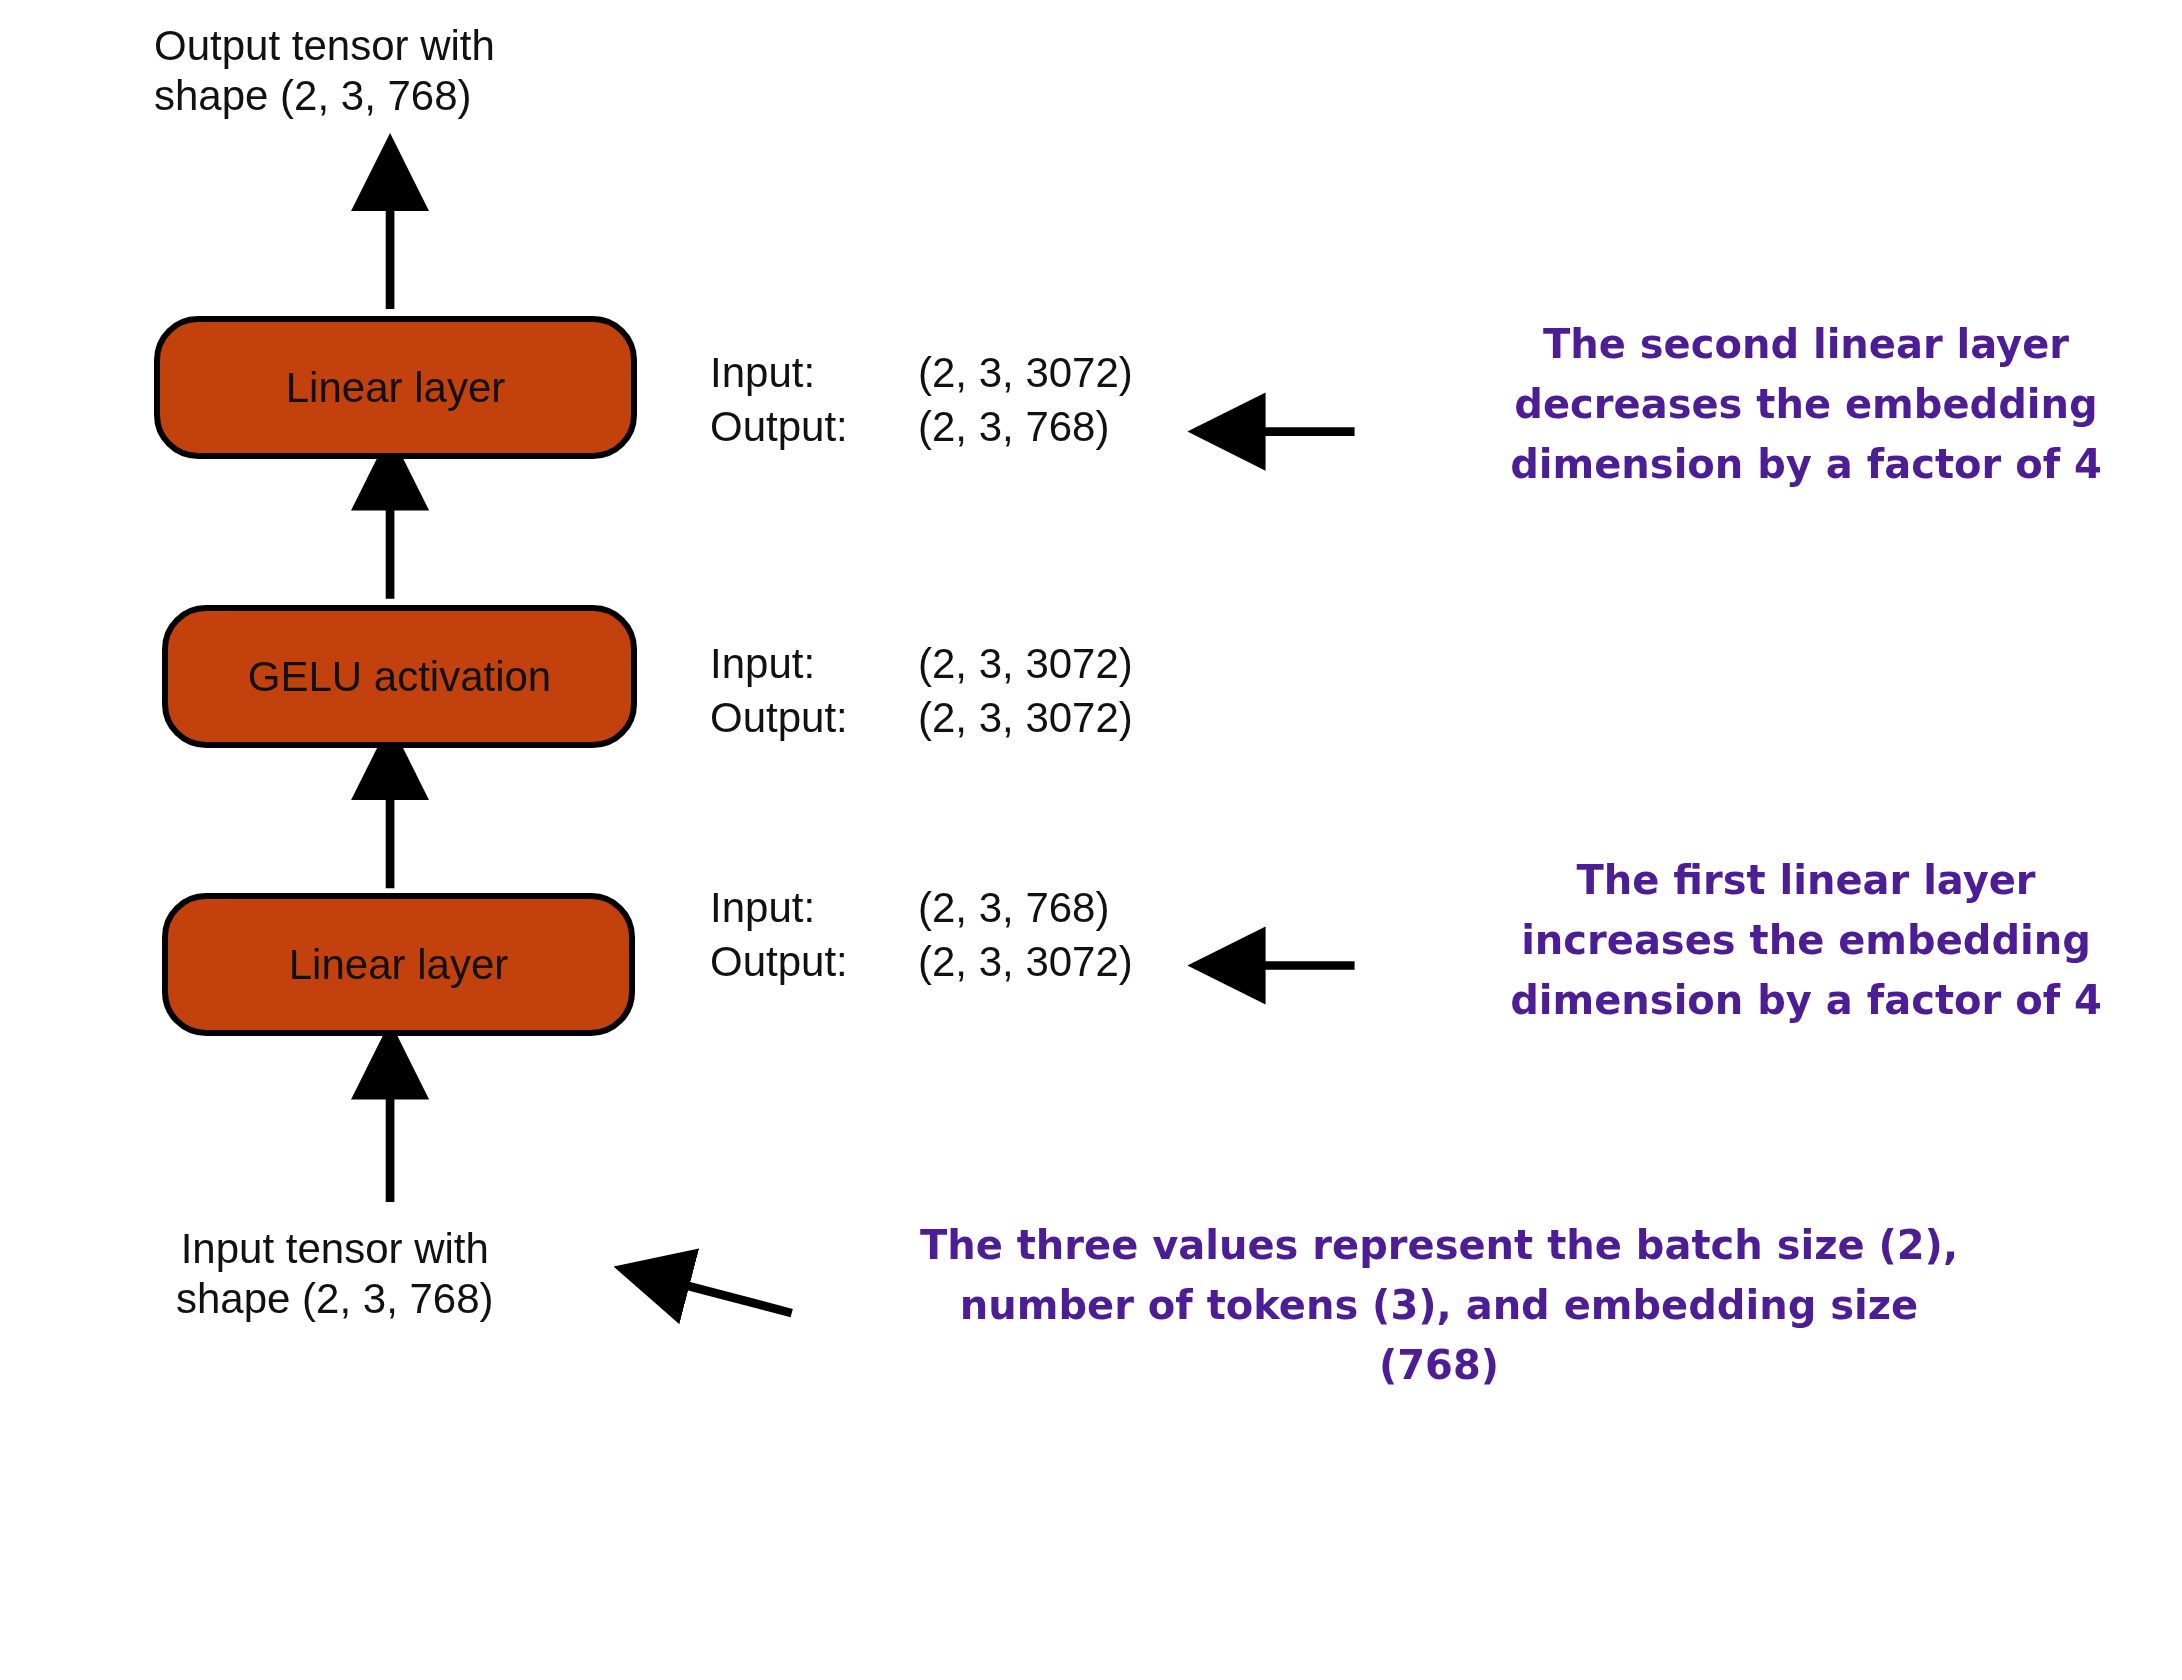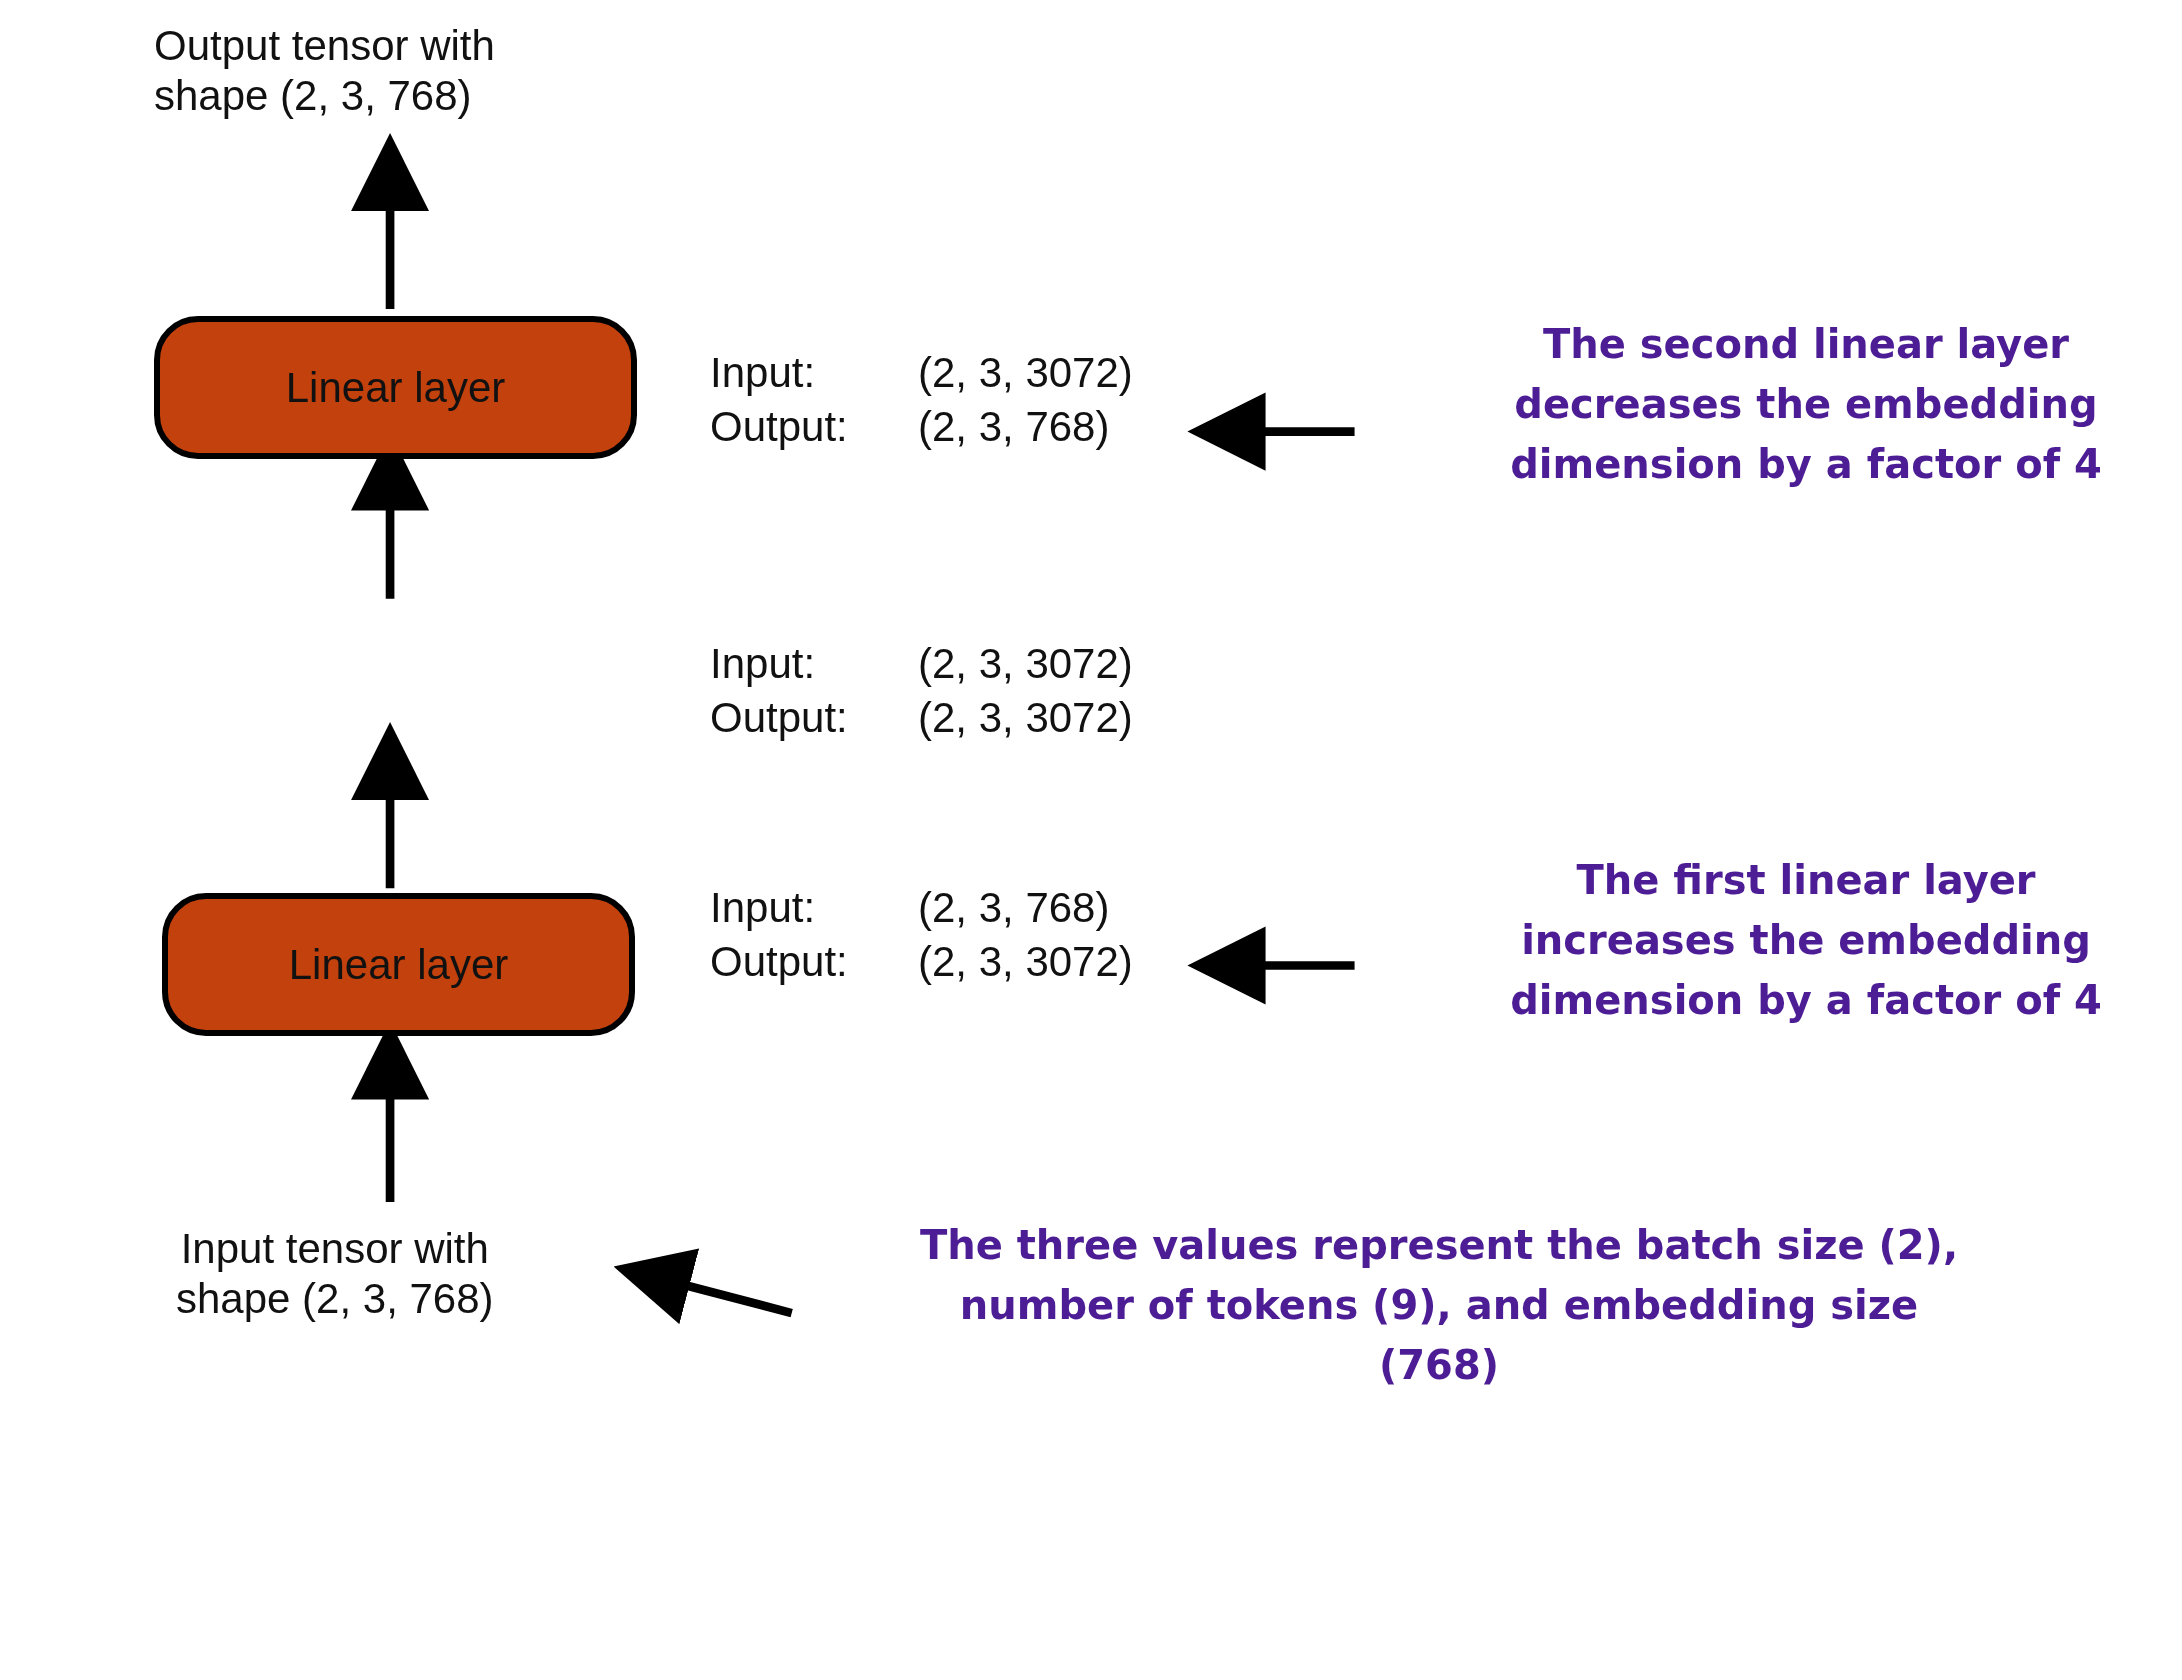--- a/index.html
+++ b/index.html
@@ -128,6 +128,9 @@
     <span class="boxlabel">Linear layer</span>
   </div>
 
+  <div class="node" style="left:162px; top:605px; width:475px; height:143px;">
+    <span class="boxlabel">GELU activation</span>
+  </div>
 
   <div class="node" style="left:162px; top:893px; width:473px; height:143px;">
     <span class="boxlabel">Linear layer</span>

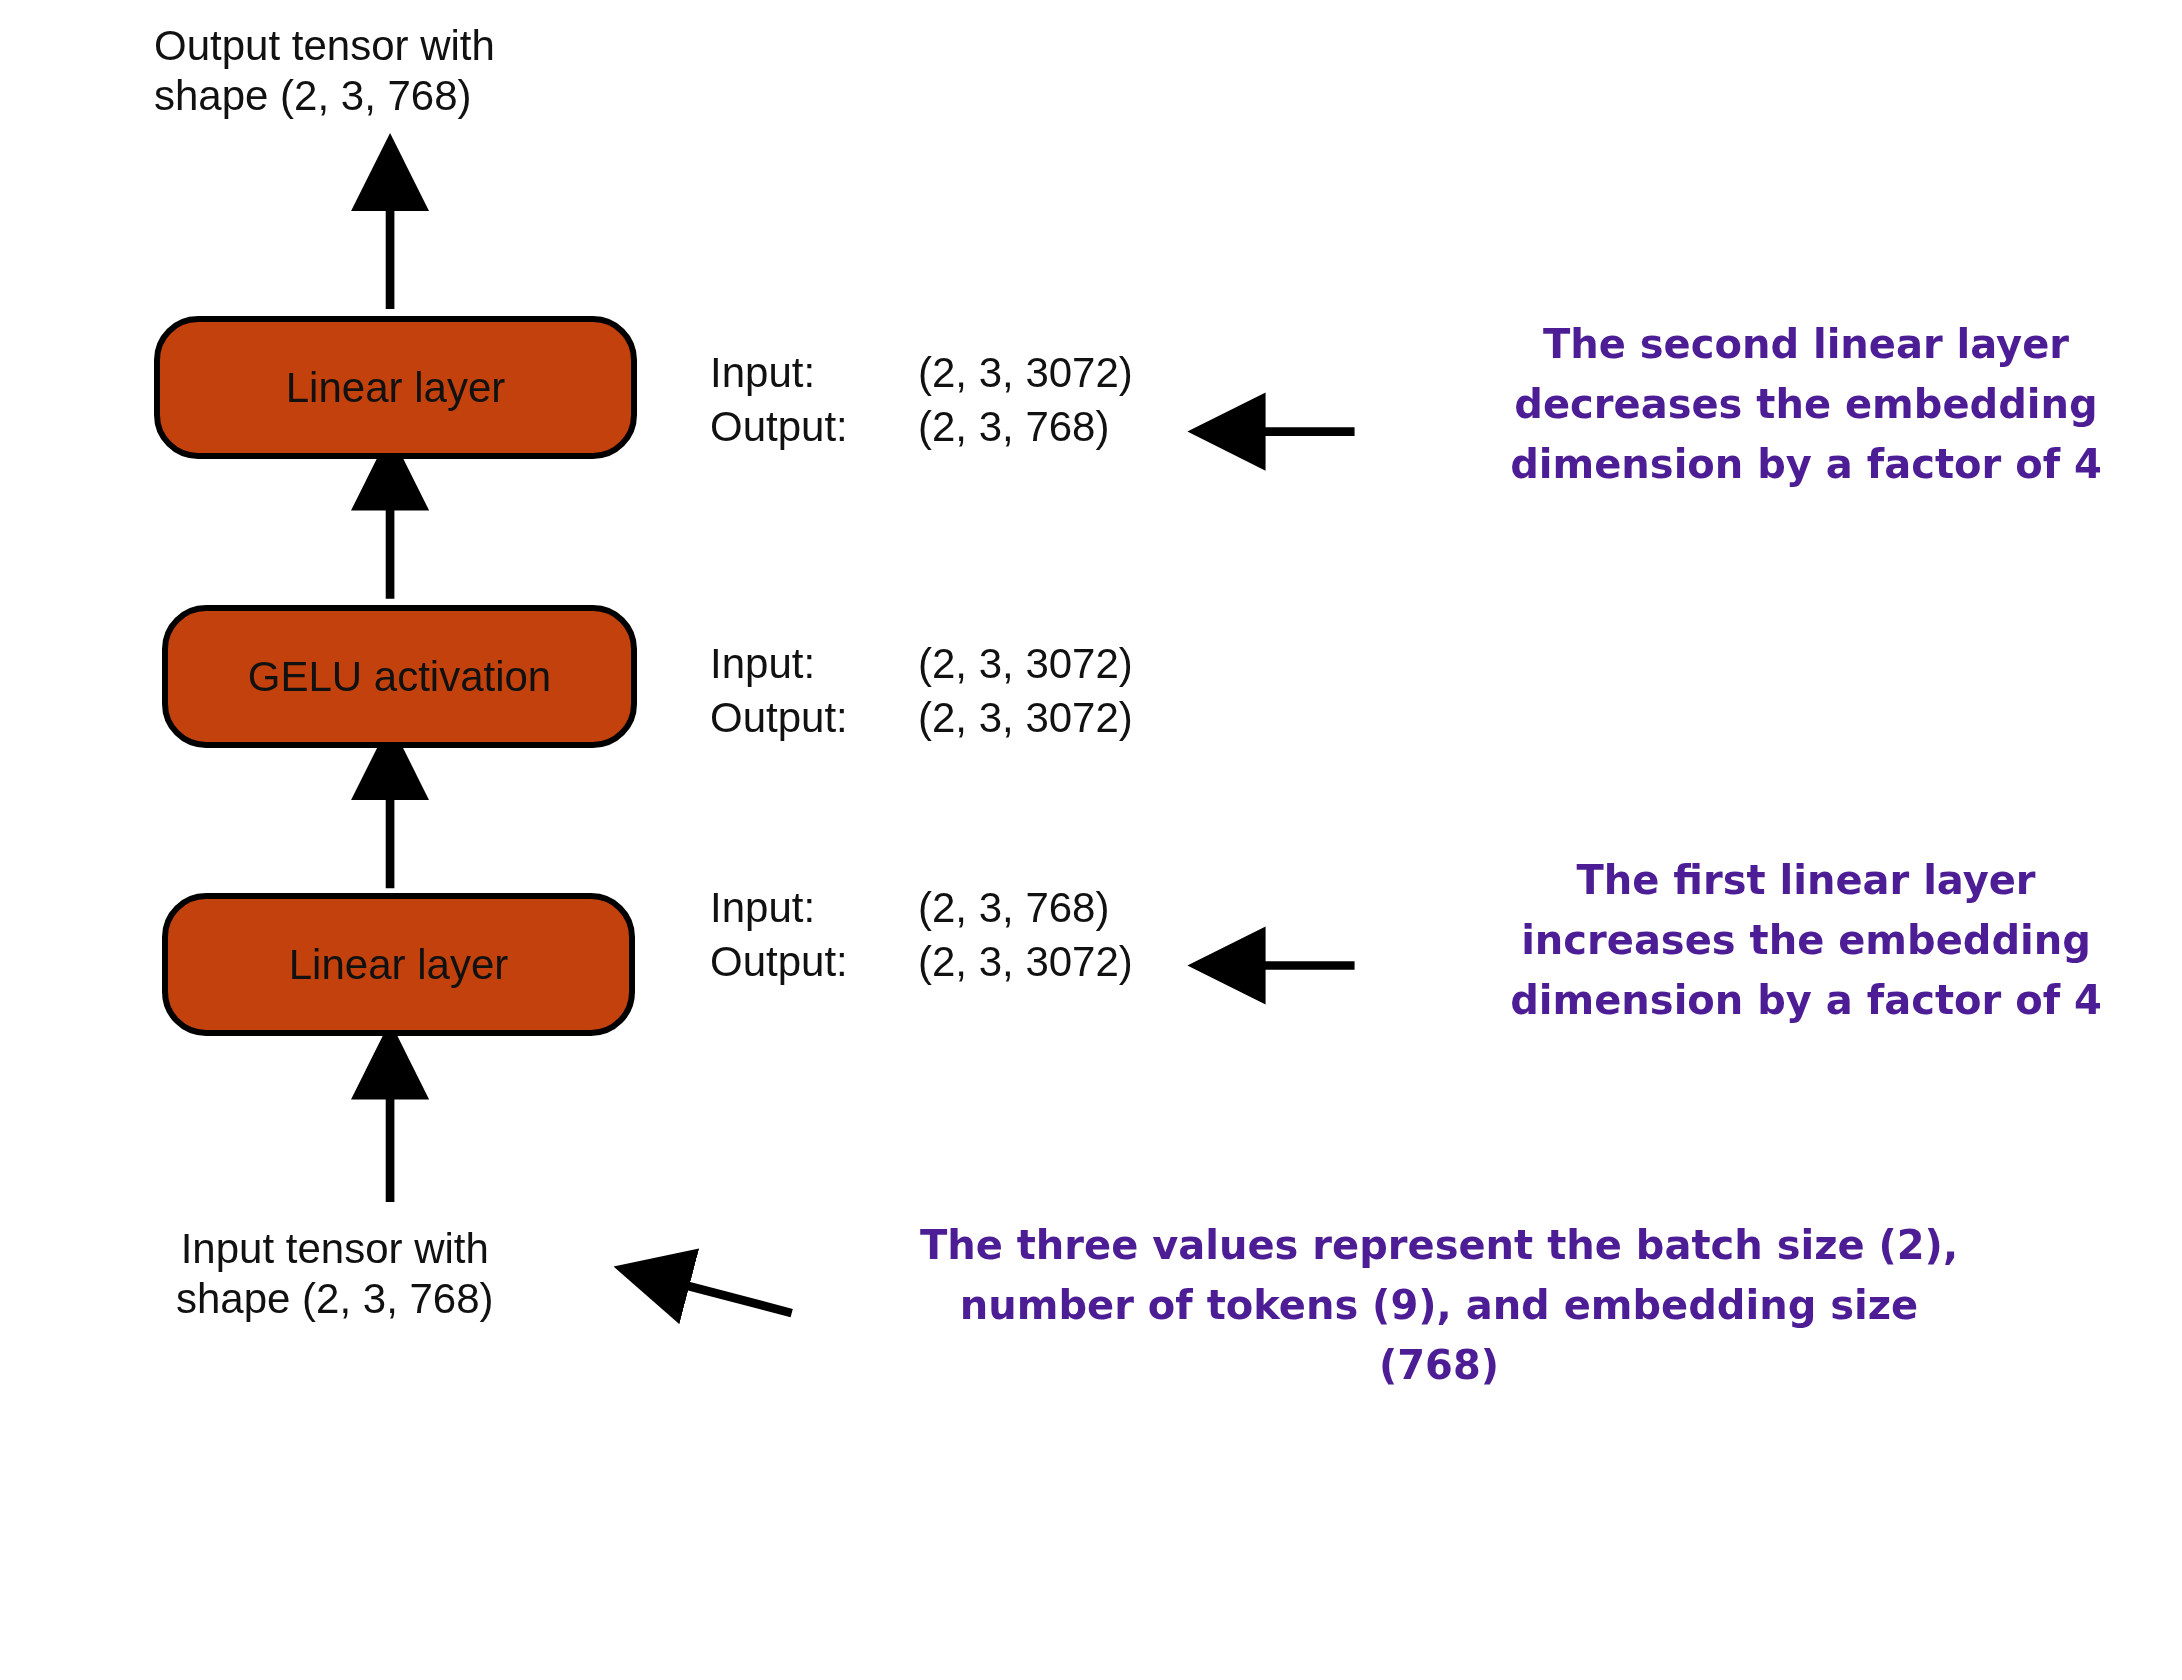--- a/index.html
+++ b/index.html
@@ -181,7 +181,7 @@
 shape (2, 3, 768)</div>
 
   <div class="annot" style="left: 816px; top: 1215px; width: 1246px; white-space: pre-line;">The three values represent the batch size (2),
-number of tokens (9), and embedding size
+number of tokens (3), and embedding size
 (768)</div>
 
 

